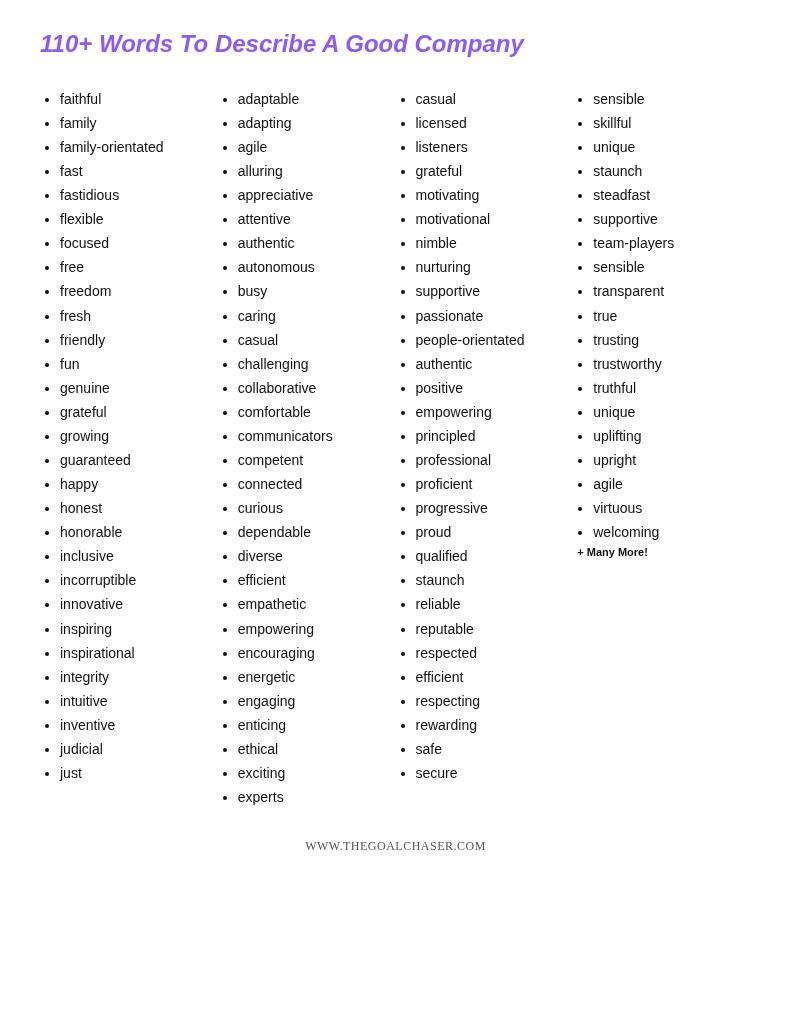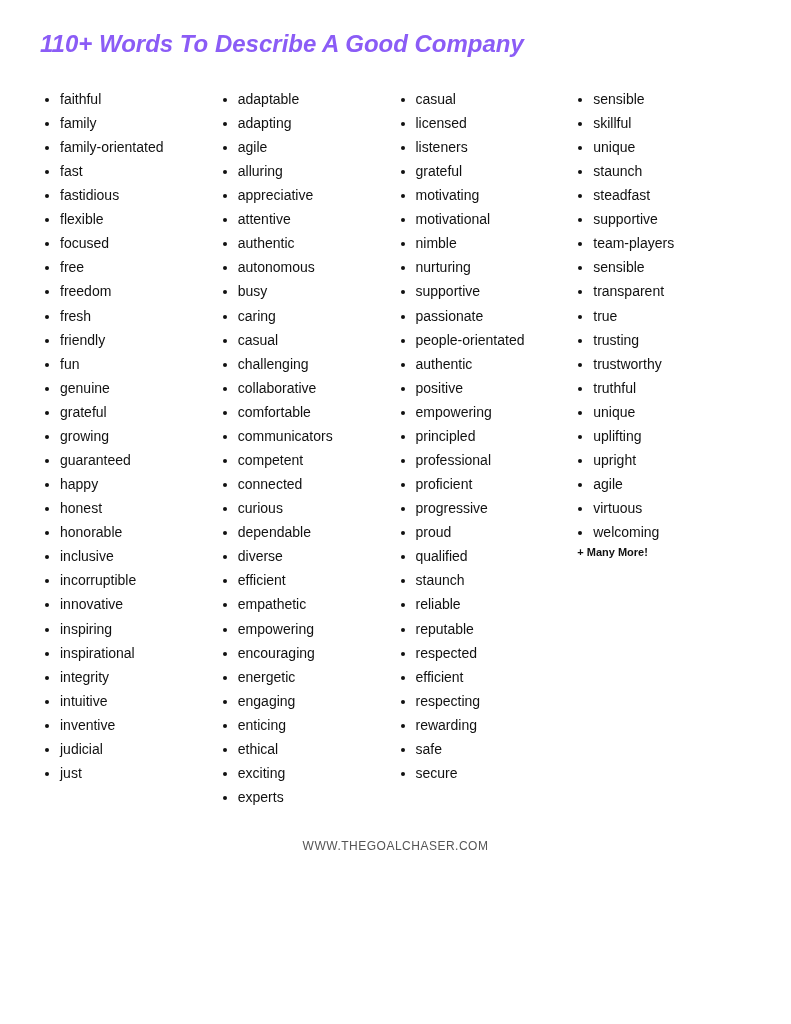--- a/index.html
+++ b/index.html
@@ -47,7 +47,7 @@
       margin-top: 30px;
       font-size: 12px;
       color: #555555;
-      font-family: Liberation Sans, sans-serif;
+      font-family: Liberation Serif, serif;
       letter-spacing: 0.5px;
     }
     .plus-more {

